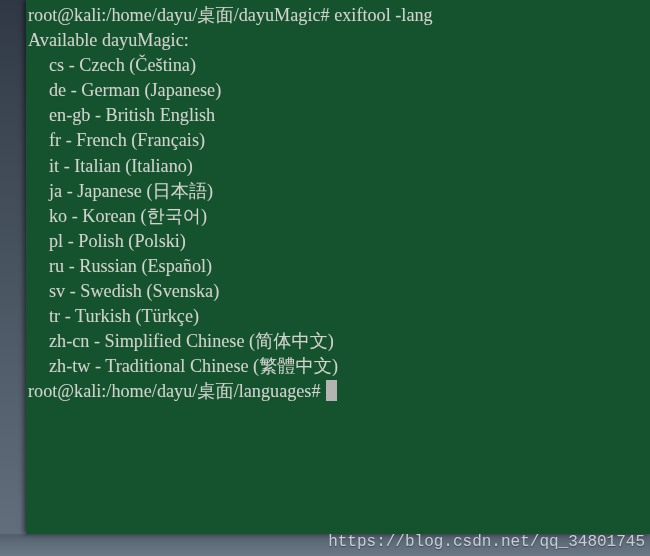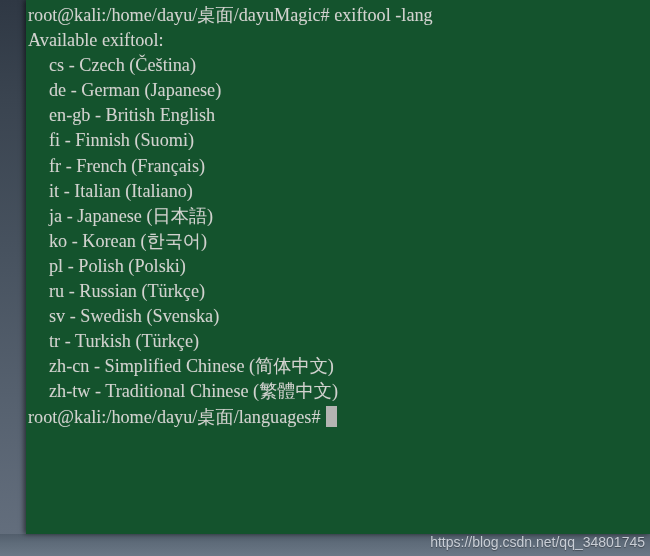--- a/index.html
+++ b/index.html
@@ -109,7 +109,7 @@
 
     <div class="term-line">root@kali:/home/dayu/桌面/dayuMagic# exiftool -lang</div>
 
-    <div class="term-line">Available exiftool:</div>
+    <div class="term-line">Available dayuMagic:</div>
 
     <div class="term-line indent">cs - Czech (Čeština)</div>
     <div class="term-line indent">de - German (Japanese)</div>

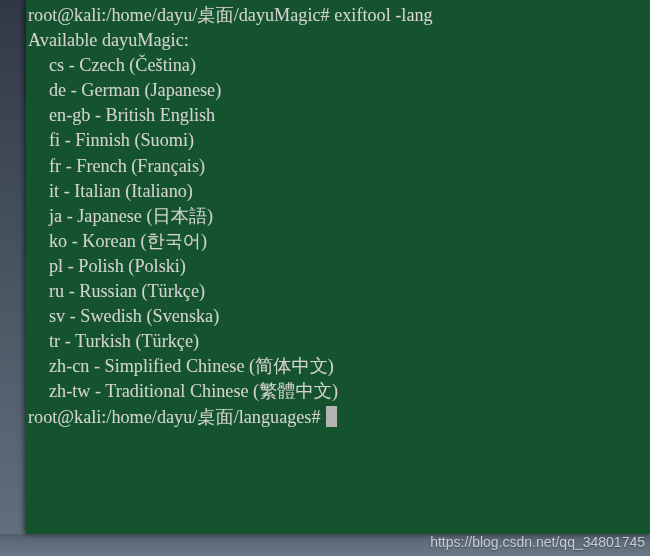--- a/index.html
+++ b/index.html
@@ -114,7 +114,6 @@
     <div class="term-line indent">cs - Czech (Čeština)</div>
     <div class="term-line indent">de - German (Japanese)</div>
     <div class="term-line indent">en-gb - British English</div>
-    <div class="term-line indent">fi - Finnish (Suomi)</div>
     <div class="term-line indent">fr - French (Français)</div>
     <div class="term-line indent">it - Italian (Italiano)</div>
     <div class="term-line indent">ja - Japanese (日本語)</div>

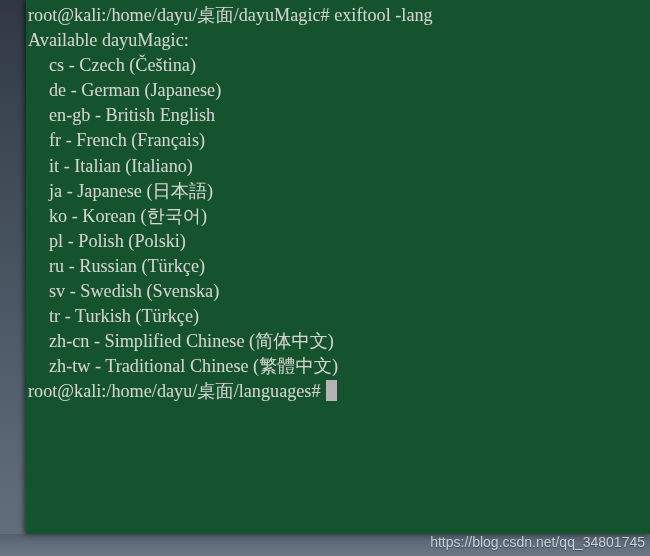--- a/index.html
+++ b/index.html
@@ -119,7 +119,7 @@
     <div class="term-line indent">ja - Japanese (日本語)</div>
     <div class="term-line indent">ko - Korean (한국어)</div>
     <div class="term-line indent">pl - Polish (Polski)</div>
-    <div class="term-line indent">ru - Russian (Türkçe)</div>
+    <div class="term-line indent">ru - Russian (Español)</div>
     <div class="term-line indent">sv - Swedish (Svenska)</div>
     <div class="term-line indent">tr - Turkish (Türkçe)</div>
     <div class="term-line indent">zh-cn - Simplified Chinese (简体中文)</div>

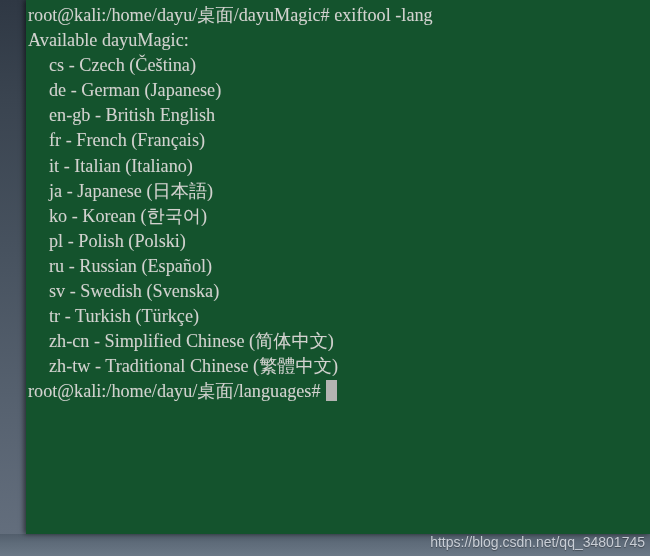--- a/index.html
+++ b/index.html
@@ -89,8 +89,8 @@
     position: absolute;
     right: 5px;
     top: 534px;
-    font-family: Liberation Sans, sans-serif;
-    font-size: 14px;
+    font-family: Liberation Mono, monospace;
+    font-size: 16px;
     color: #c9ced6;
     letter-spacing: 0px;
     line-height: 17px;

